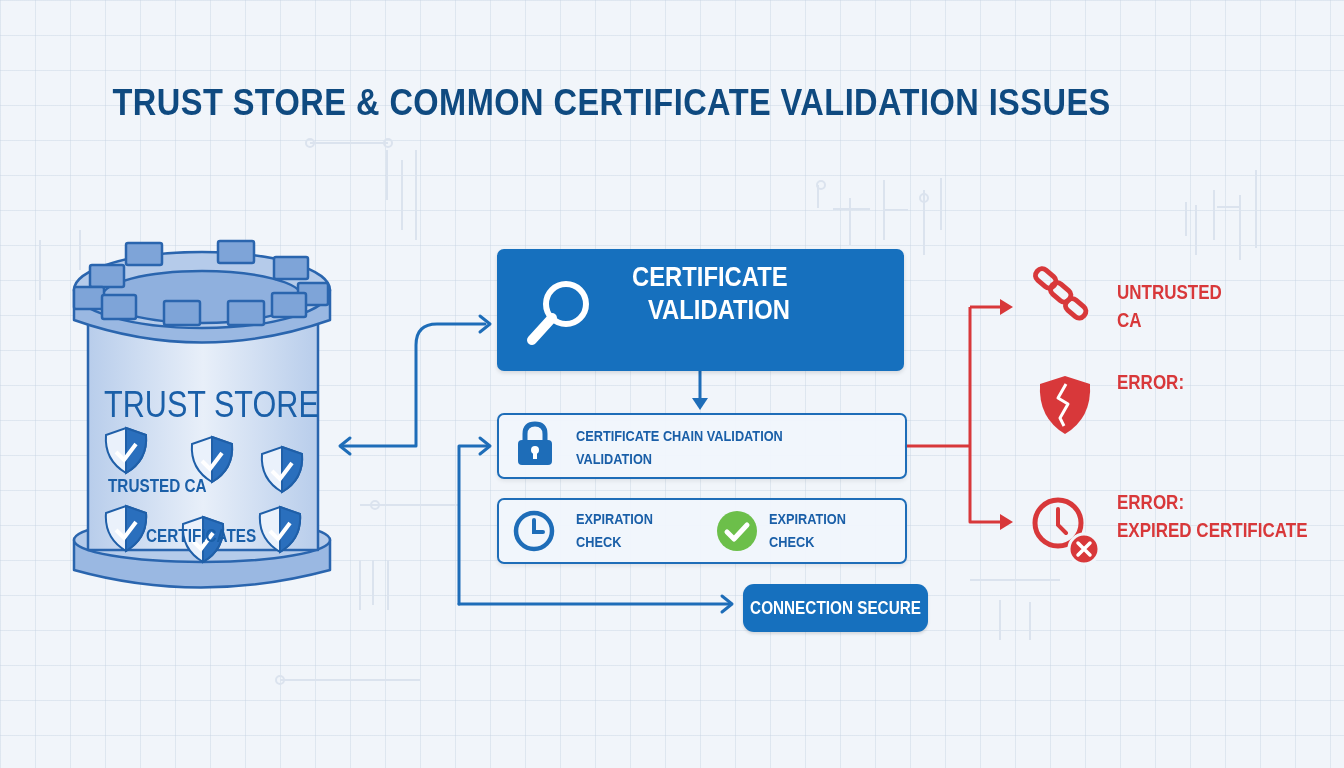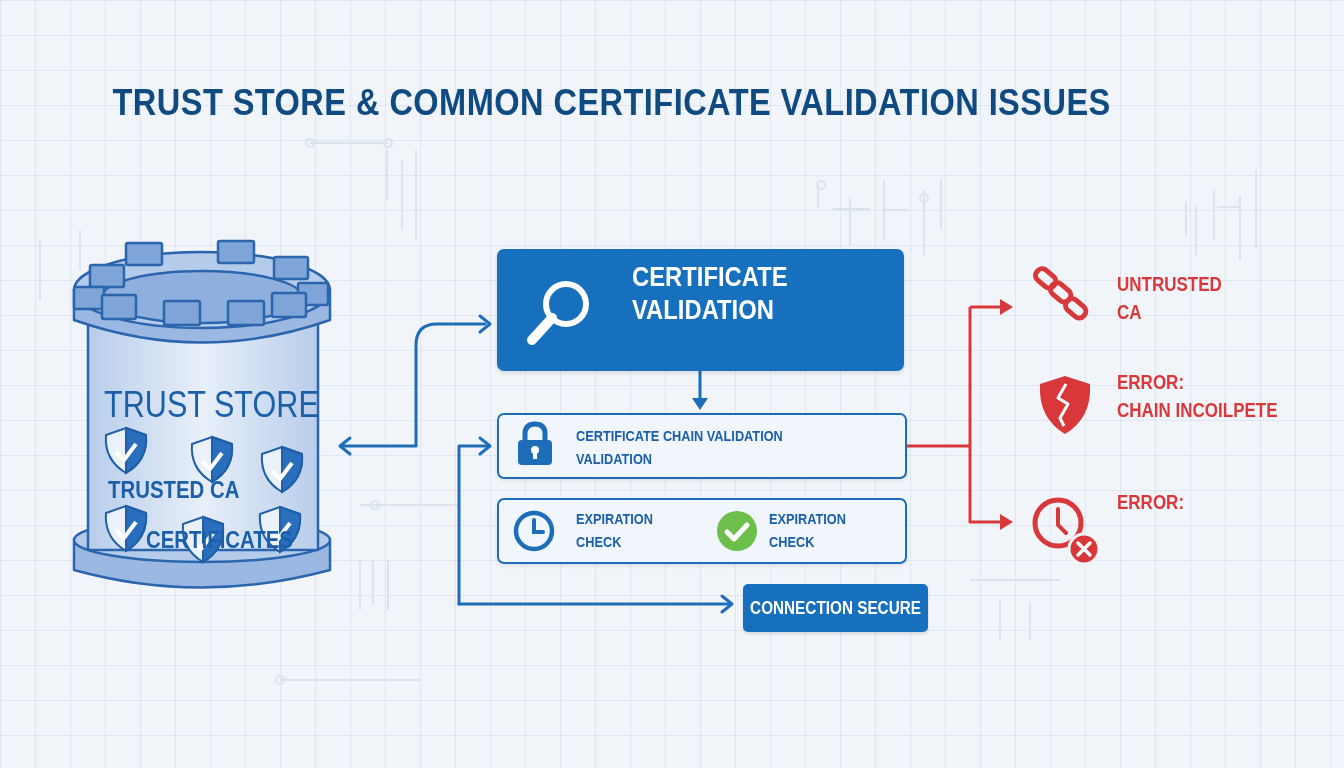--- a/index.html
+++ b/index.html
@@ -26,7 +26,7 @@
     box-shadow:0 2px 4px rgba(0,0,0,0.12);
   }
   .process-text {
-    left:632px; top:260px; color:#fff; font-weight:700; font-size:28px; line-height:33px;
+    left:632px; top:260px; color:#fff; font-weight:700; font-size:28px; line-height:33px;text-align:right;
   }
   .panel {
     background:rgba(240,245,252,0.95); border:2px solid #1e6db8; border-radius:7px;

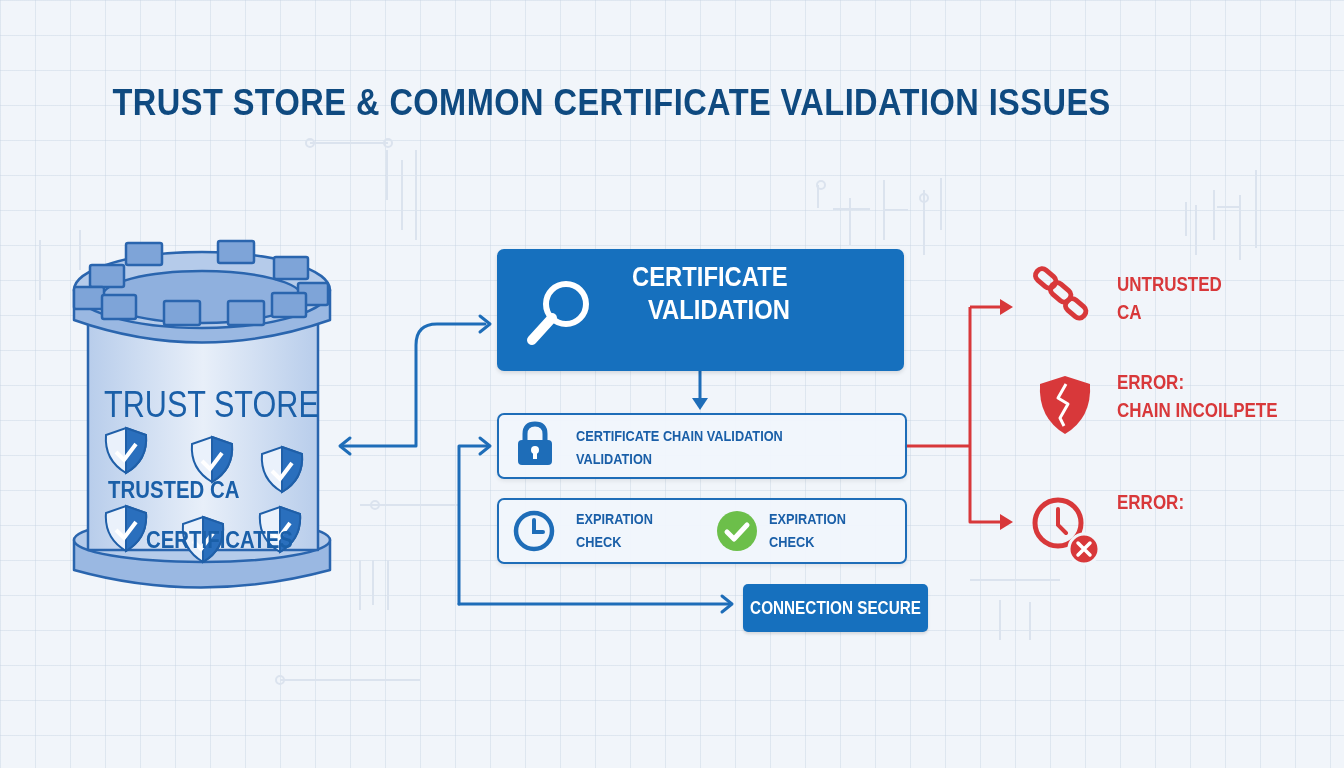--- a/index.html
+++ b/index.html
@@ -230,7 +230,7 @@
     <rect x="33" y="36" width="22" height="13" rx="6" transform="rotate(40 44 42)"></rect>
   </g>
 </svg>
-<div class="abs red-label" style="left:1117px;top:270px">
+<div class="abs red-label" style="left:1117px;top:278px">
   <div><span class="condensed">UNTRUSTED</span></div>
   <div><span class="condensed">CA</span></div>
 </div>

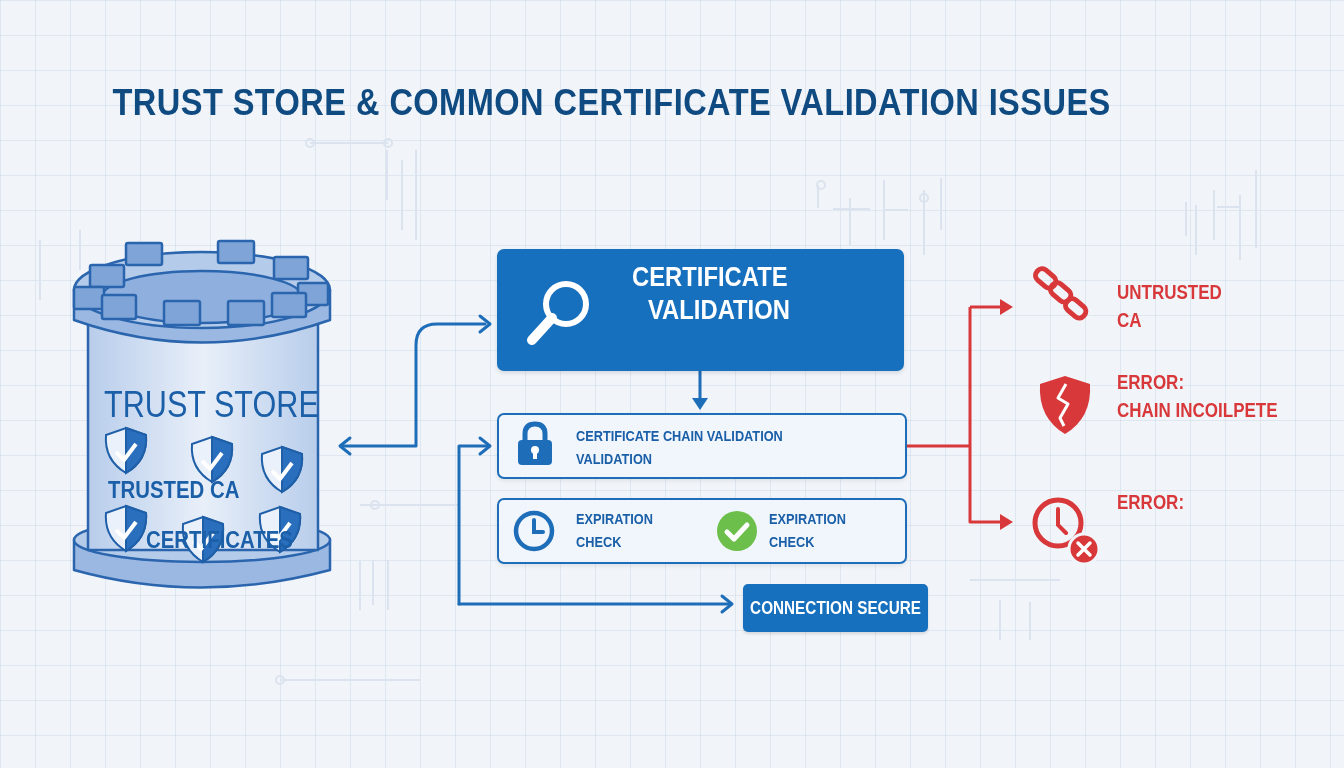--- a/index.html
+++ b/index.html
@@ -240,7 +240,6 @@
 </svg>
 <div class="abs red-label" style="left:1117px;top:368px">
   <div><span class="condensed">ERROR:</span></div>
-  <div><span class="condensed">CHAIN INCOILPETE</span></div>
 </div>
 <svg class="abs" style="left:1030px;top:495px" width="76" height="76" viewBox="0 0 76 76">
   <circle cx="28" cy="28" r="23" stroke="#d8383a" stroke-width="5" fill="none"></circle>

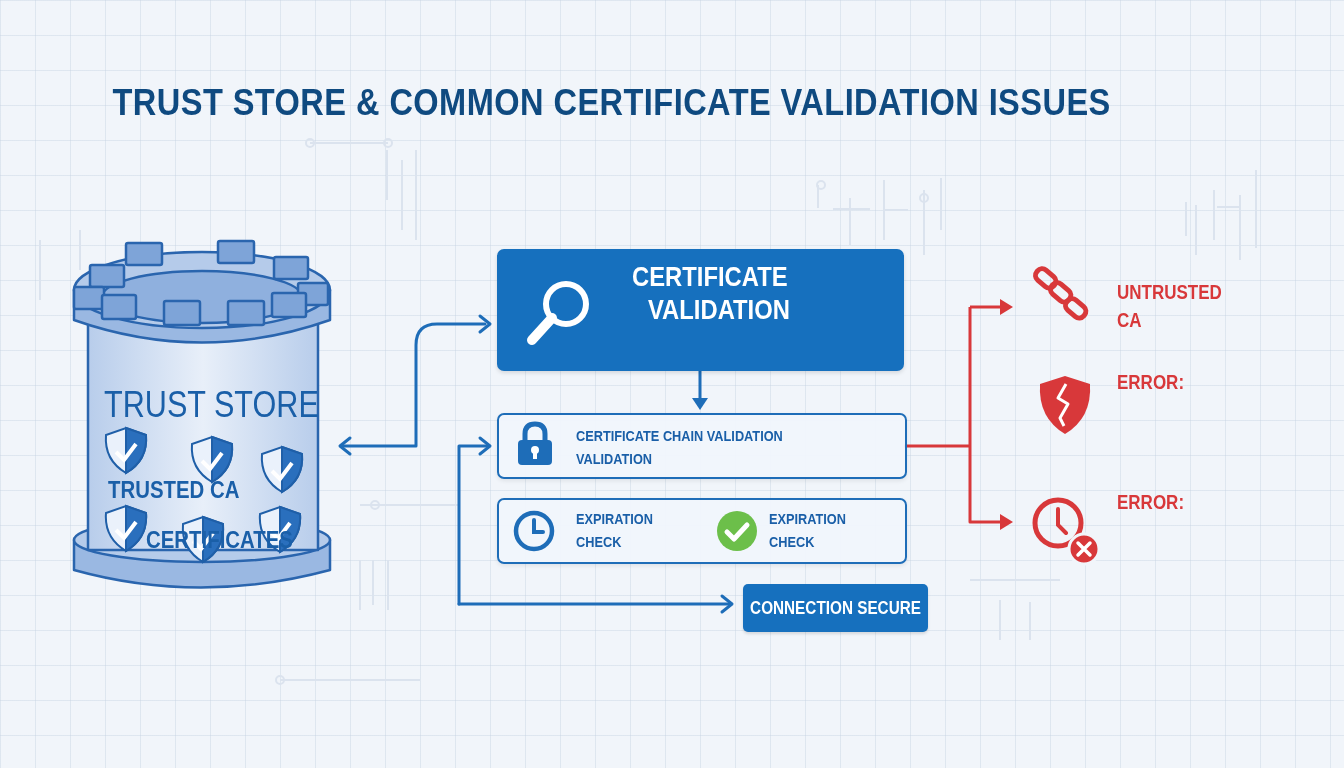--- a/index.html
+++ b/index.html
@@ -42,7 +42,7 @@
   }
   .red-label { color:#d8383a; font-weight:700; font-size:20px; line-height:28px; }
   .store-title { left:104px; top:384px; color:#1a5fa8; font-weight:400; font-size:36px; }
-  .store-sub { color:#1a5fa8; font-weight:700; font-size:24px; }
+  .store-sub { color:#1a5fa8; font-weight:700; font-size:18px; }
 </style>
 </head>
 <body>

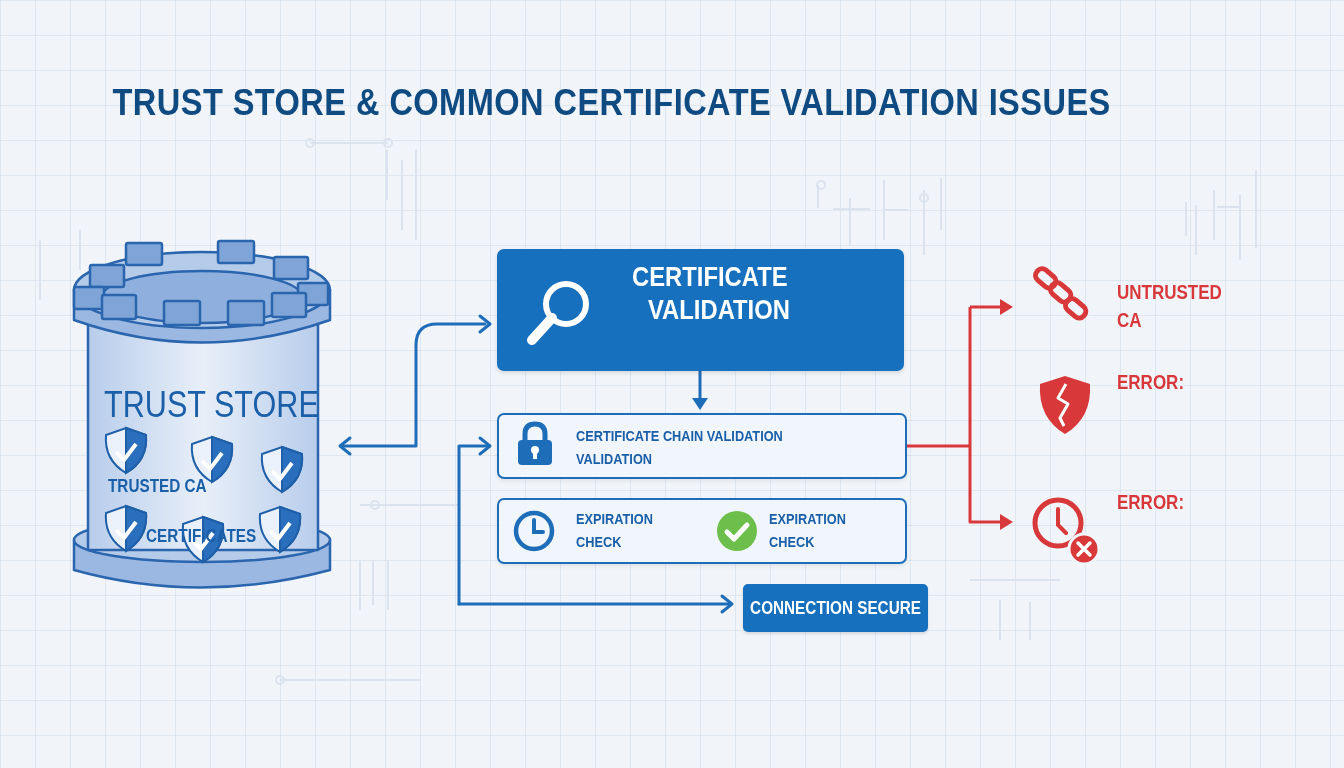--- a/index.html
+++ b/index.html
@@ -249,6 +249,7 @@
 </svg>
 <div class="abs red-label" style="left:1117px;top:488px">
   <div><span class="condensed">ERROR:</span></div>
+  <div><span class="condensed">EXPIRED CERTIFICATE</span></div>
 </div>
 
 </body></html>

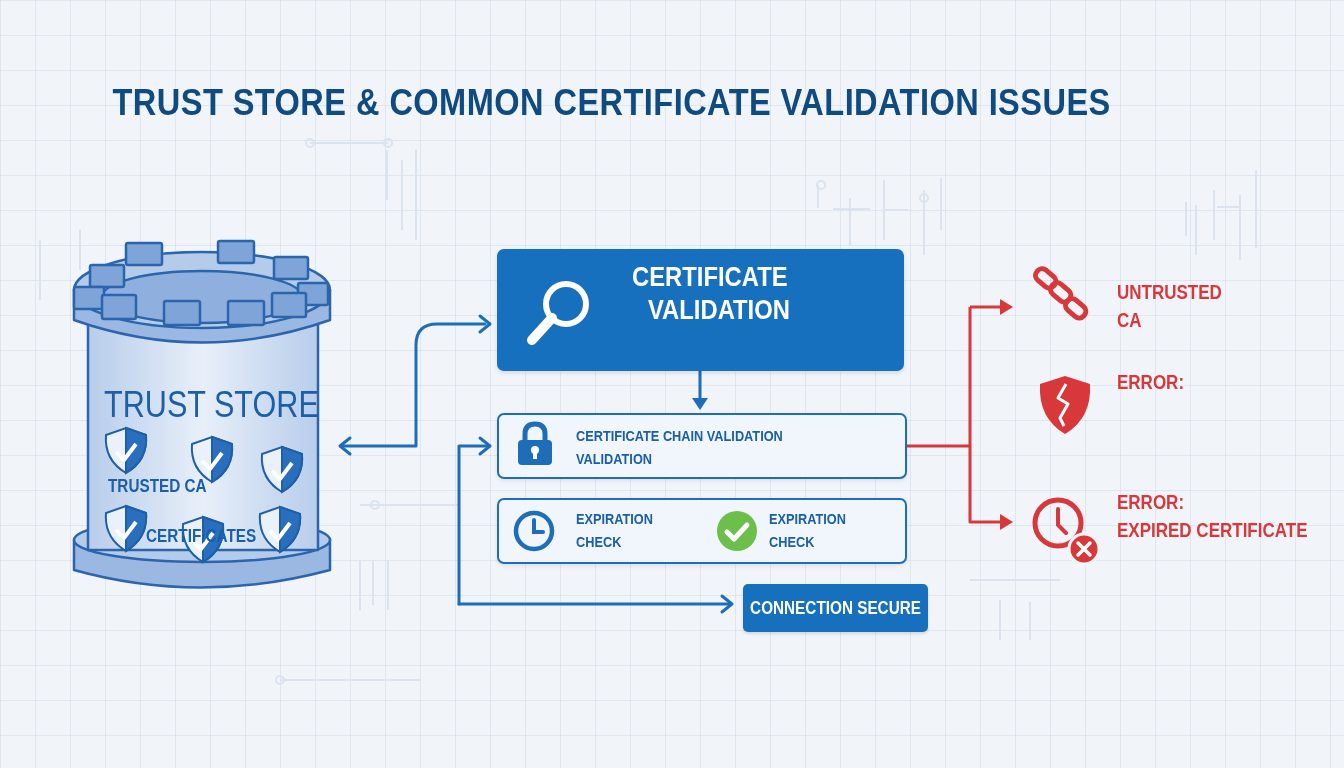--- a/index.html
+++ b/index.html
@@ -36,7 +36,7 @@
   .expire-box { left:497px; top:498px; width:406px; height:62px; }
   .blue-label { color:#1a5fa8; font-weight:700; font-size:15px; line-height:23px; }
   .secure-btn {
-    left:743px; top:584px; width:185px; height:48px; background:#1670be; border-radius:5px;
+    left:743px; top:584px; width:185px; height:48px; background:#1670be; border-radius:11px;
     color:#fff; font-weight:700; font-size:18px; display:flex; align-items:center; justify-content:center;
     box-shadow:0 2px 3px rgba(0,0,0,0.12);
   }

